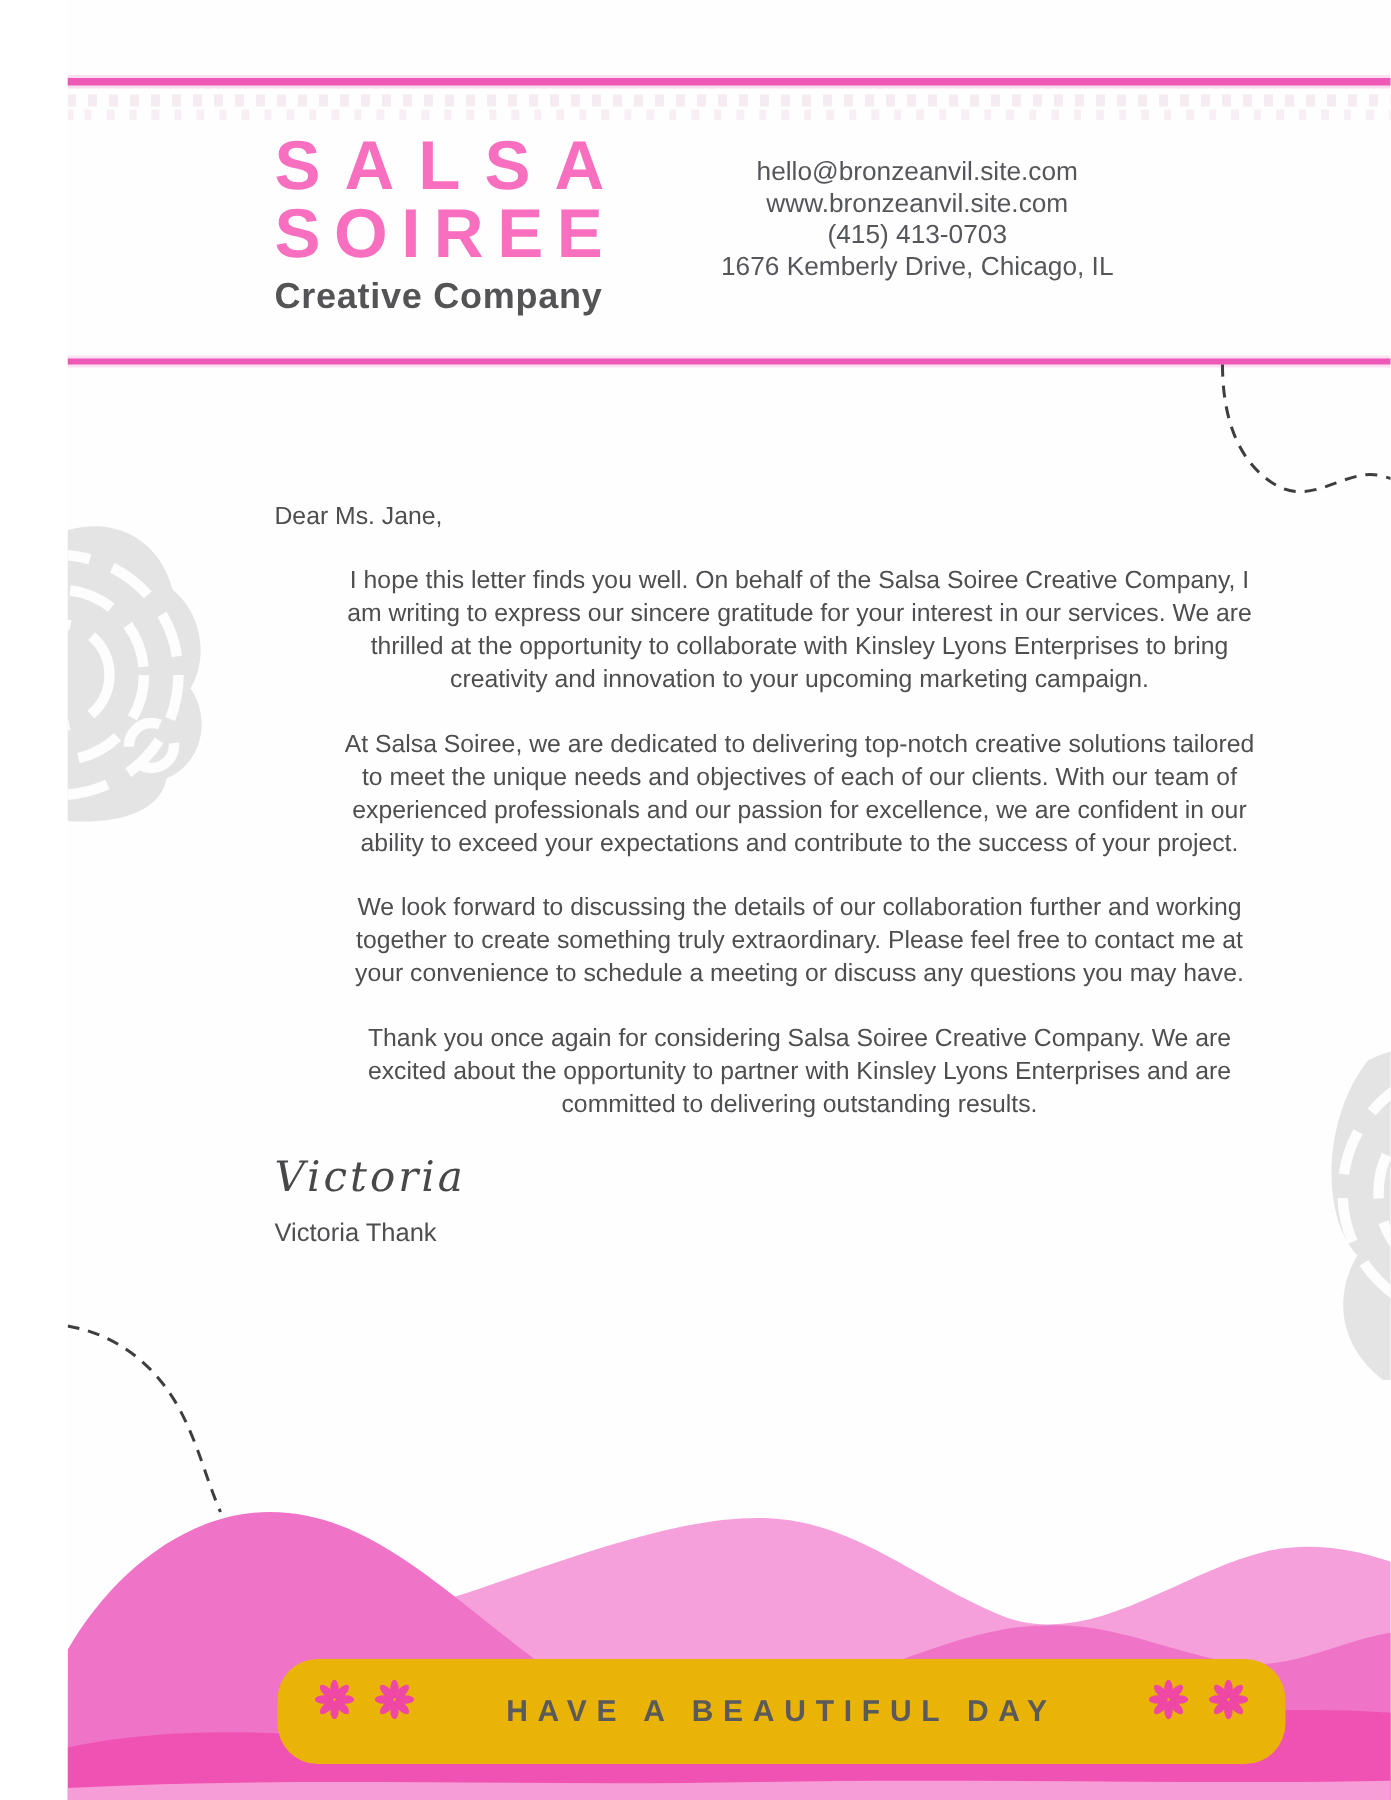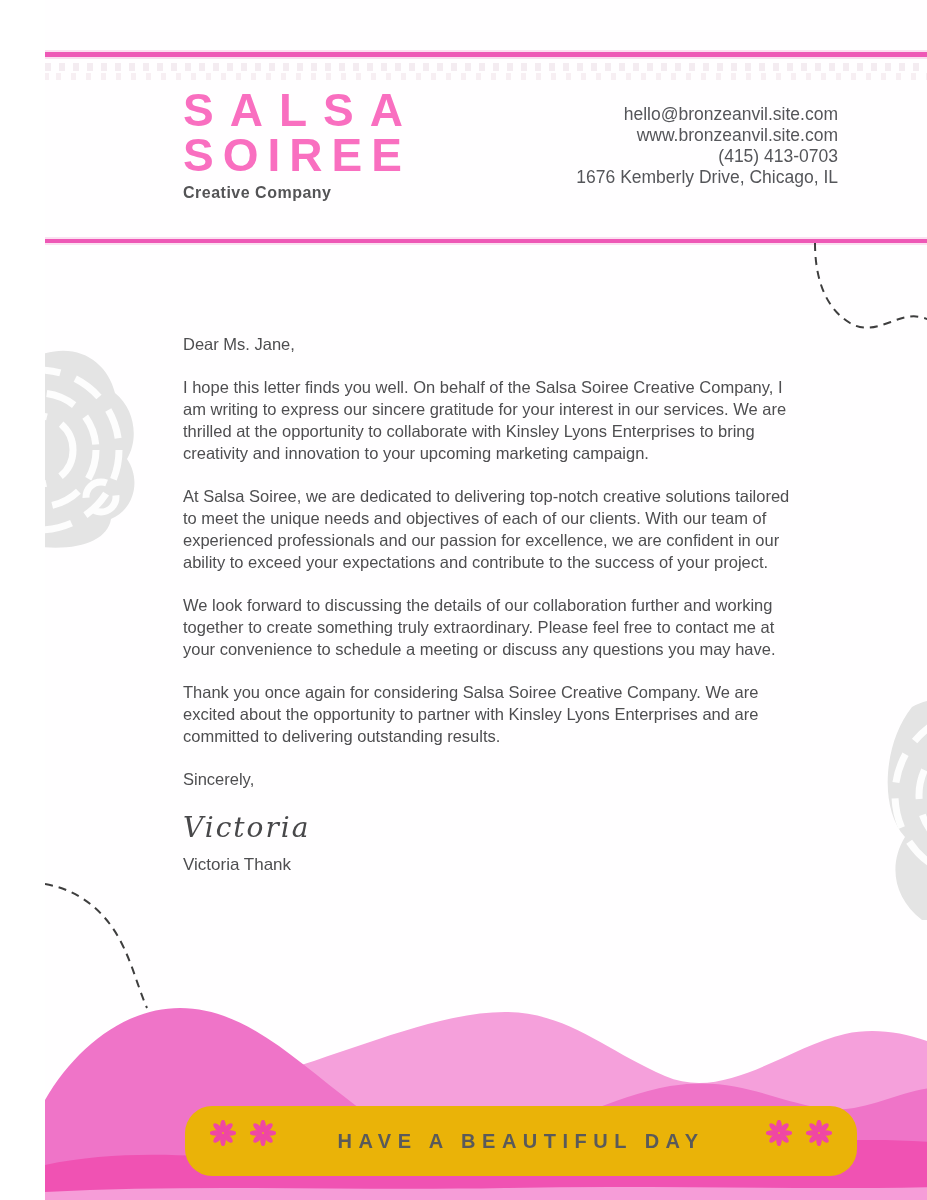--- a/index.html
+++ b/index.html
@@ -21,7 +21,7 @@
   .logo-line.l1{letter-spacing:16px;}
   .logo-line.l2{letter-spacing:9px;}
   .tagline{margin-top:6px;color:#545456;font-weight:bold;font-size:16px;letter-spacing:.5px;}
-  .contact{position:absolute;left:340px;top:104px;width:453px;text-align:right;
+  .contact{position:absolute;left:340px;top:104px;width:453px;text-align:center;
     color:#55565a;font-size:17.5px;line-height:21px;}
   .header-line{position:absolute;left:0;top:239px;width:927px;height:4px;background:#ee58b6;
     box-shadow:0 2px 0 rgba(247,196,228,.5),0 -2px 0 rgba(247,196,228,.5);}

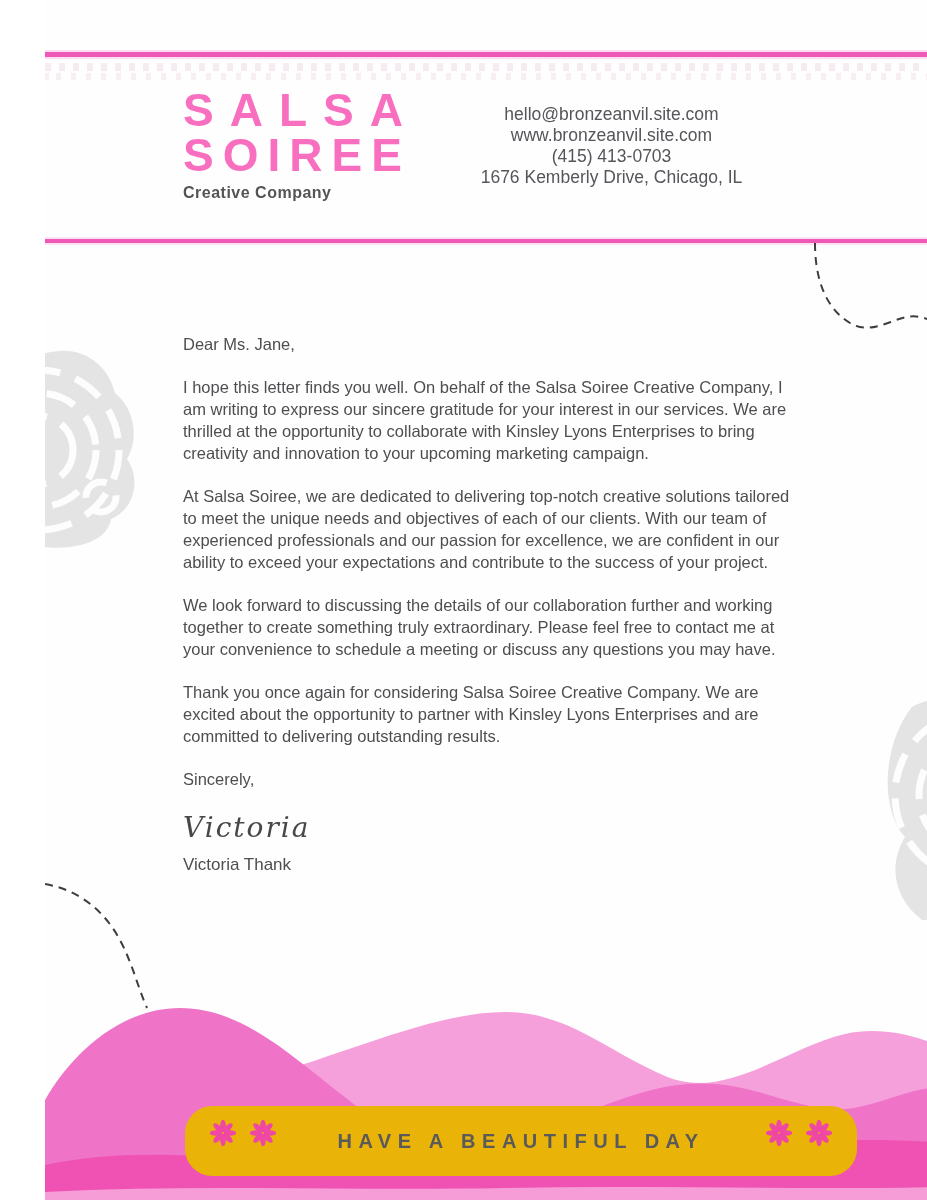--- a/index.html
+++ b/index.html
@@ -20,7 +20,7 @@
   .logo-line{color:#f96fc0;font-weight:bold;font-size:46px;line-height:45px;}
   .logo-line.l1{letter-spacing:16px;}
   .logo-line.l2{letter-spacing:9px;}
-  .tagline{margin-top:6px;color:#545456;font-weight:bold;font-size:16px;letter-spacing:.5px;}
+  .tagline{margin-top:6px;color:#545456;font-weight:bold;font-size:24px;letter-spacing:.5px;}
   .contact{position:absolute;left:340px;top:104px;width:453px;text-align:center;
     color:#55565a;font-size:17.5px;line-height:21px;}
   .header-line{position:absolute;left:0;top:239px;width:927px;height:4px;background:#ee58b6;

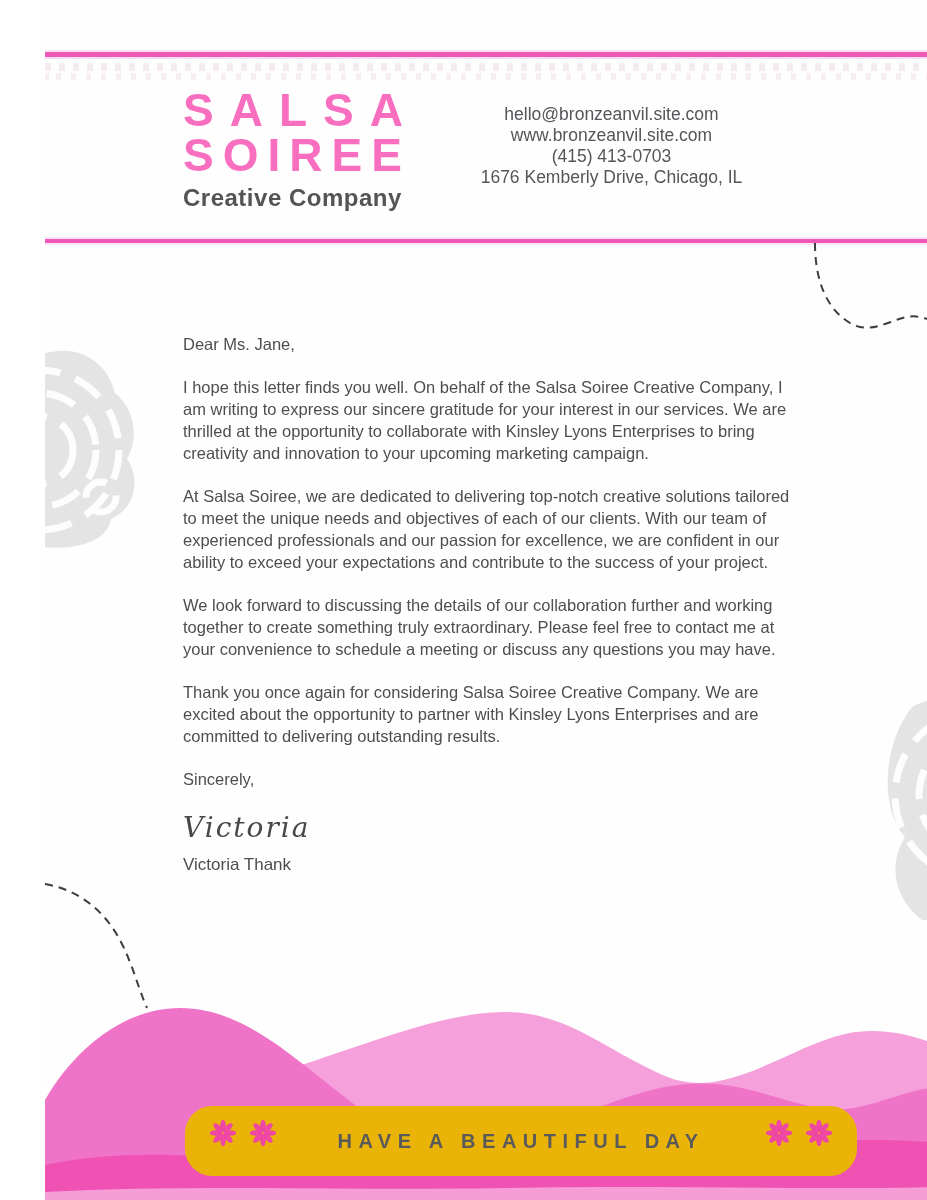--- a/index.html
+++ b/index.html
@@ -34,7 +34,7 @@
   .letter{position:absolute;left:138px;top:333px;width:700px;color:#4e4e50;
     font-size:16.5px;line-height:22px;}
   .letter p{margin:0;white-space:pre-line;}
-  .letter p + p{margin-top:21px;}
+  .letter p + p{margin-top:21px;text-align:center;}
   .sig-script{margin-top:16px;font-family:"DejaVu Serif",serif;font-style:italic;
     font-size:28px;line-height:44px;color:#48484a;letter-spacing:2px;}
   .sig-name{margin-top:4px;font-size:17px;color:#4e4e50;}

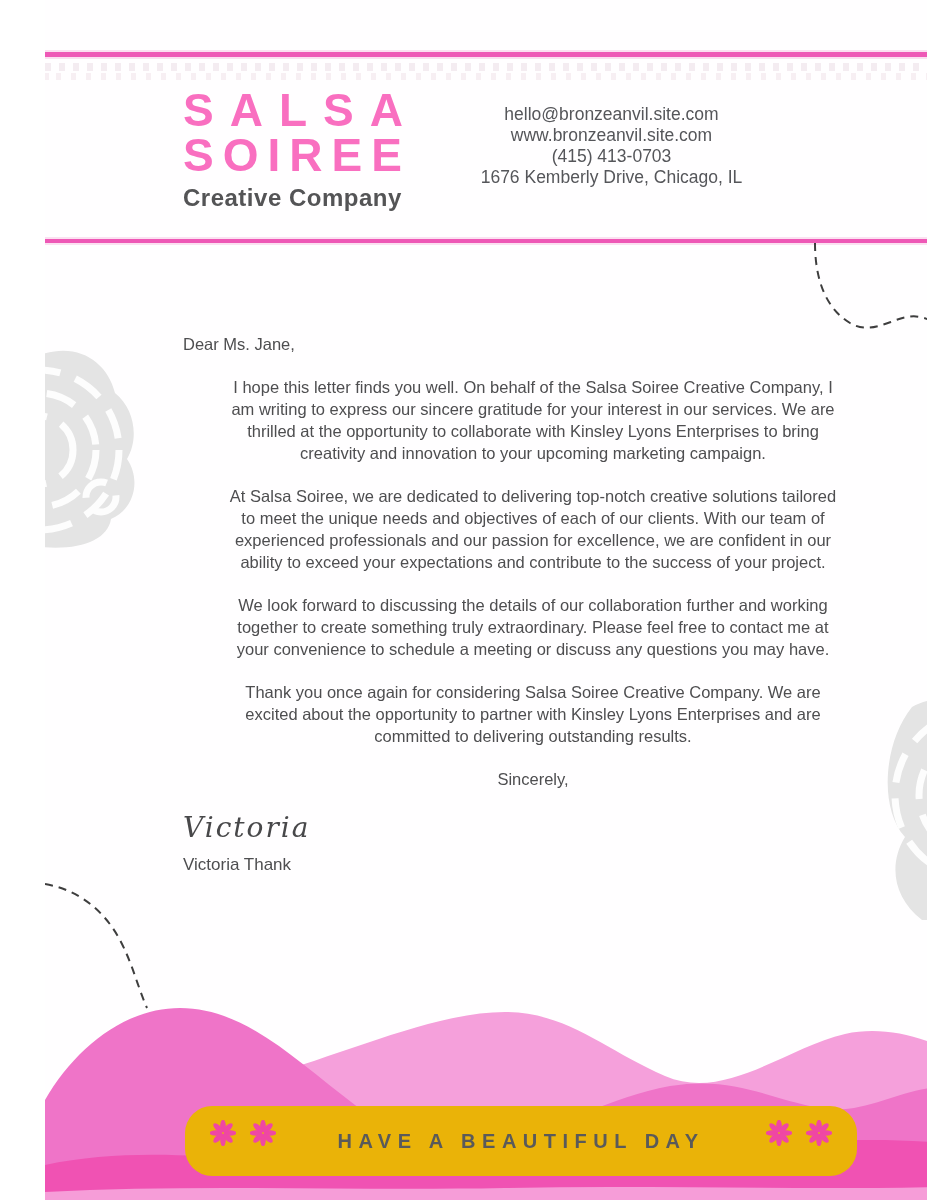--- a/index.html
+++ b/index.html
@@ -109,7 +109,6 @@
     <p>Thank you once again for considering Salsa Soiree Creative Company. We are
 excited about the opportunity to partner with Kinsley Lyons Enterprises and are
 committed to delivering outstanding results.</p>
-    <p class="closing">Sincerely,</p>
     <div class="sig-script">Victoria</div>
     <div class="sig-name">Victoria Thank</div>
   </main>

